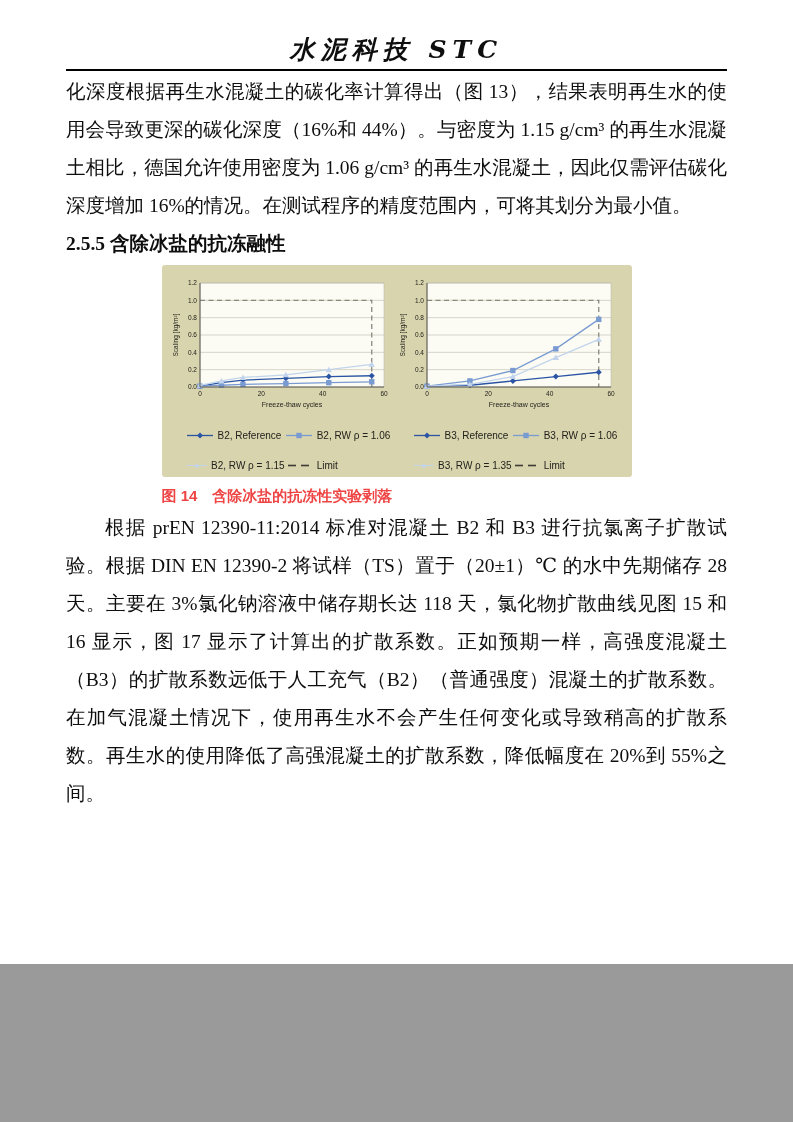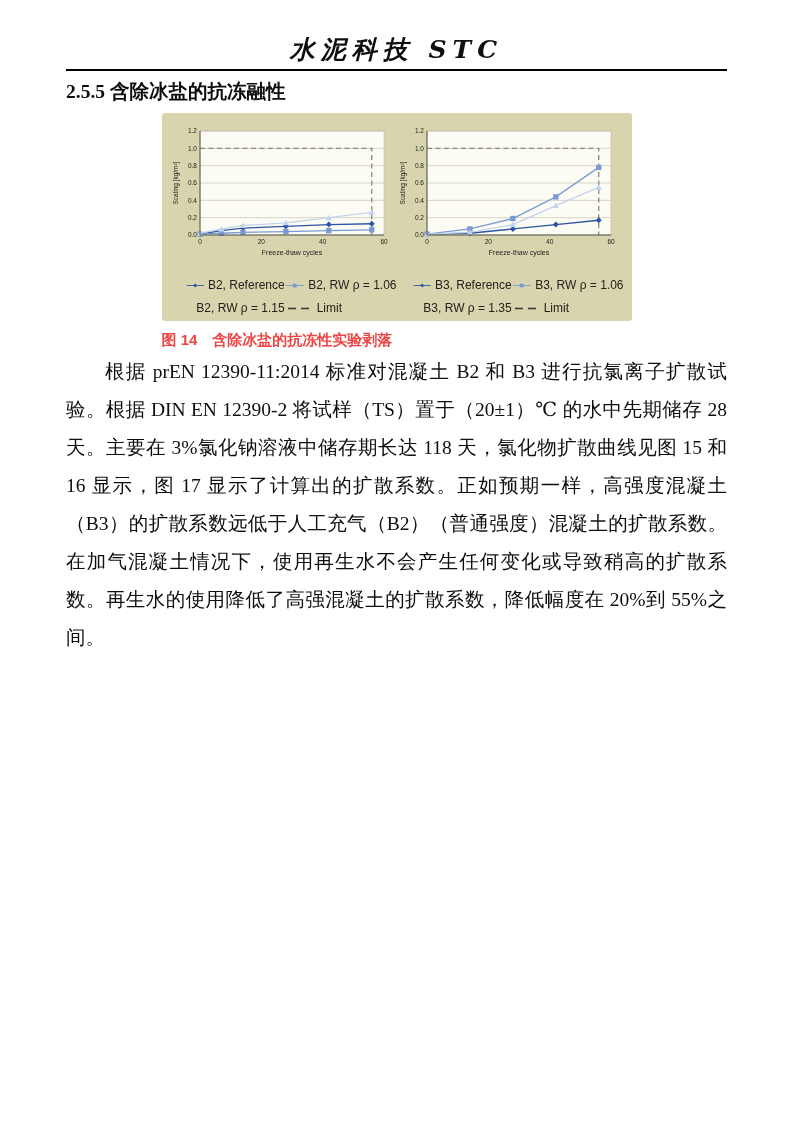--- a/index.html
+++ b/index.html
@@ -5,7 +5,7 @@
   html,body{margin:0;padding:0;background:#9a9a9a;}
   .page{
     position:relative;
-    width:793px;height:1122px;
+    width:793px;height:964px;
     margin:0 auto;
     background:#ffffff;
     box-sizing:border-box;

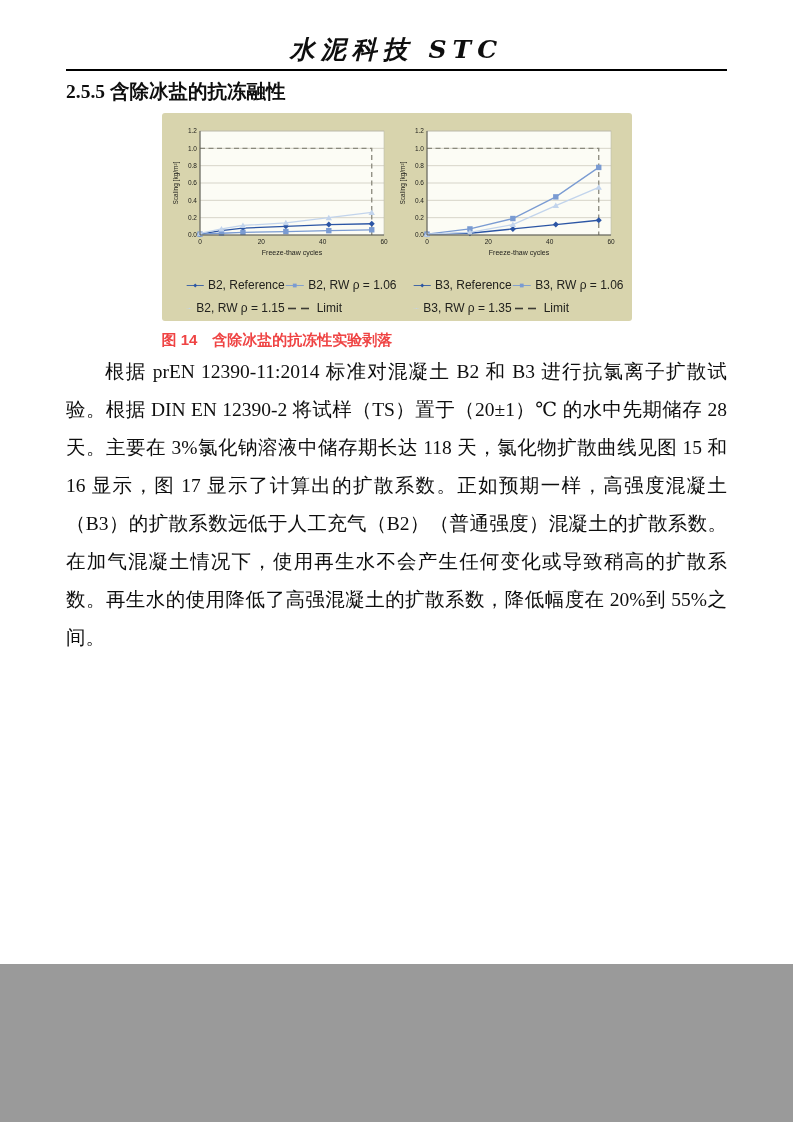--- a/index.html
+++ b/index.html
@@ -87,6 +87,7 @@
   </header>
 
   <main>
+    <p class="para">化深度根据再生水混凝土的碳化率计算得出（图 13），结果表明再生水的使用会导致更深的碳化深度（16%和 44%）。与密度为 1.15 g/cm³ 的再生水混凝土相比，德国允许使用密度为 1.06 g/cm³ 的再生水混凝土，因此仅需评估碳化深度增加 16%的情况。在测试程序的精度范围内，可将其划分为最小值。</p>
 
     <h2 class="sec-heading">2.5.5 含除冰盐的抗冻融性</h2>
 

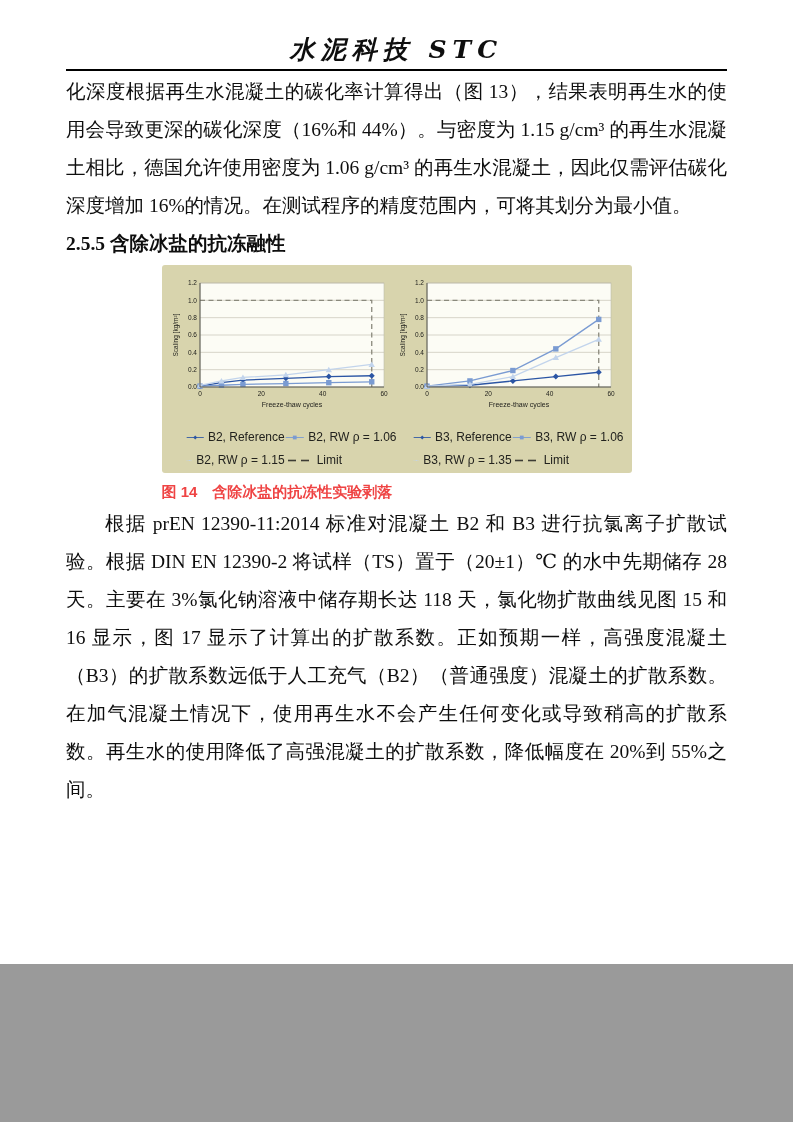--- a/index.html
+++ b/index.html
@@ -49,11 +49,11 @@
   .legend{
     display:grid;
     grid-template-columns:47% 53%;
-    row-gap:9px;
+    row-gap:19px;
     padding-left:16px;
     margin-top:1px;
     font-family:"Liberation Sans","DejaVu Sans",sans-serif;
-    font-size:12px;
+    font-size:10px;
     color:#22221e;
   }
   .legend-item{display:flex;align-items:center;gap:4px;white-space:nowrap;}

